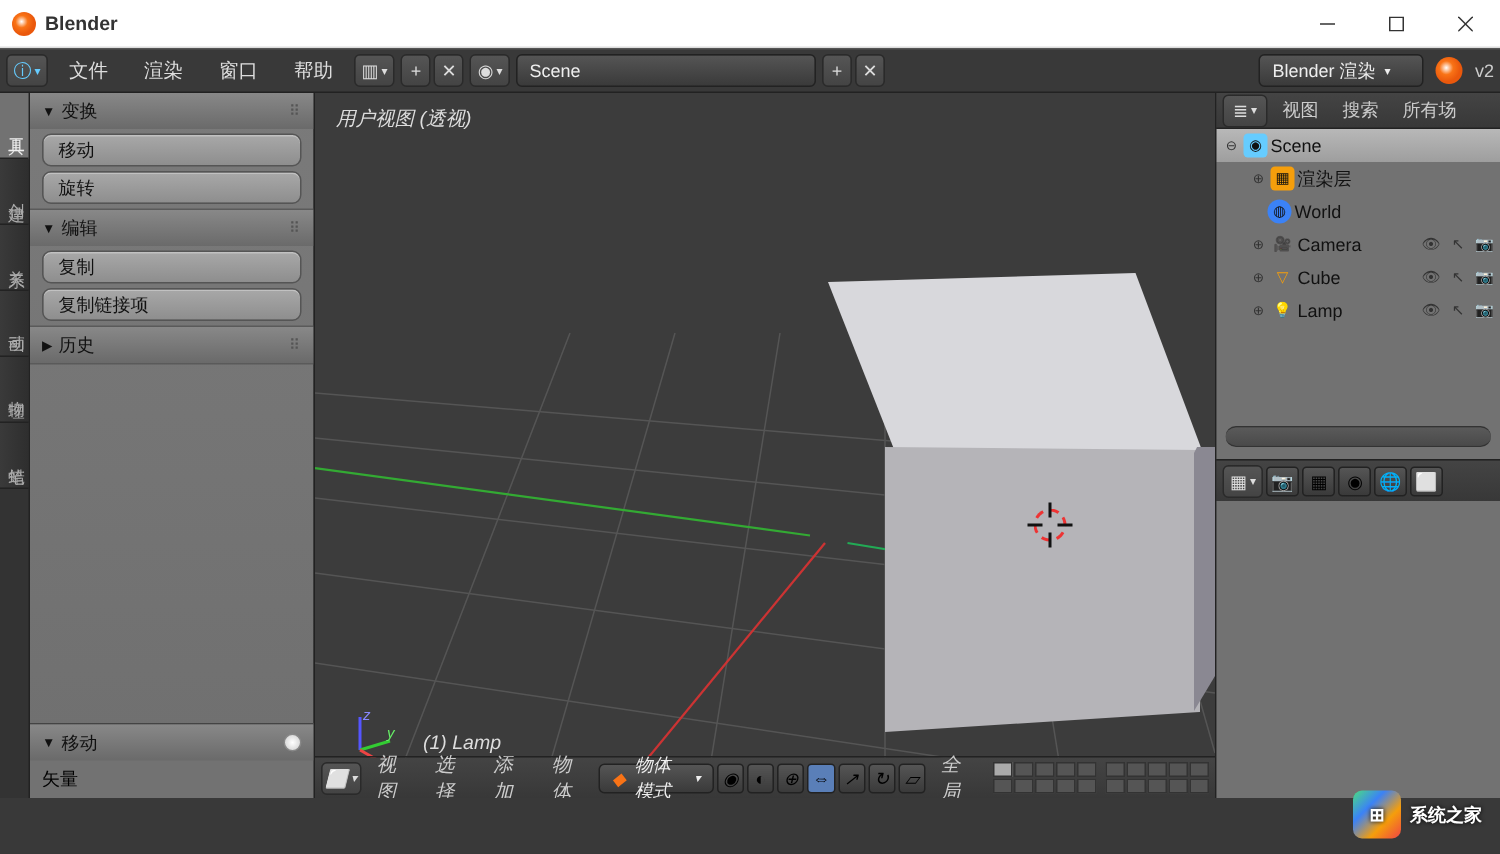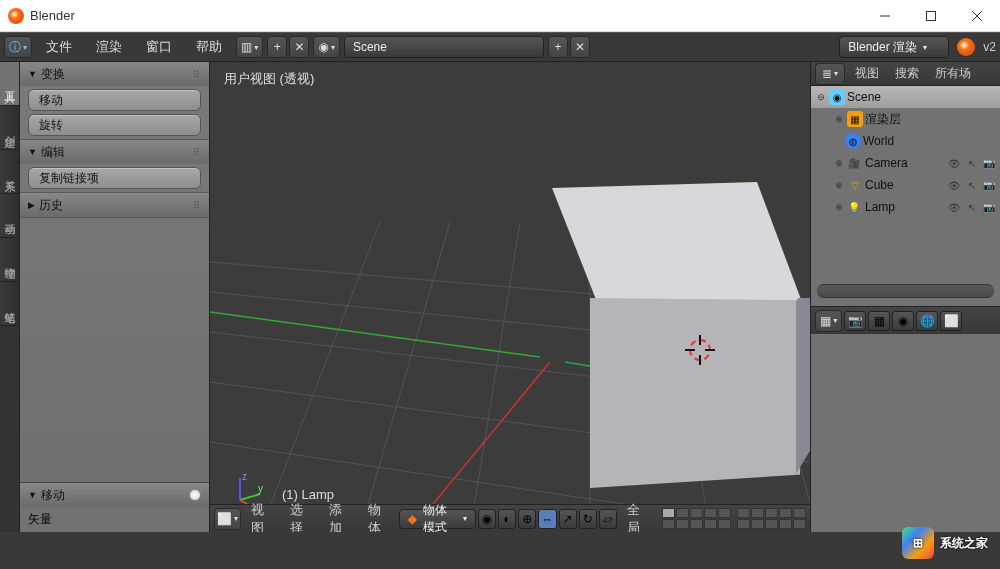--- a/index.html
+++ b/index.html
@@ -7,7 +7,7 @@
 
 .titlebar { height: 32px; background: #fff; display: flex; align-items: center; padding-left: 8px; border-bottom: 1px solid #ddd; }
 .titlebar .logo { width: 16px; height: 16px; background: radial-gradient(circle at 40% 40%, #fff 0%, #f97316 30%, #ea580c 60%); border-radius: 50%; margin-right: 6px; }
-.titlebar .title { flex: 1; color: #333; font-size: 13px; }
+.titlebar .title { flex: 1; color: #333; font-size: 13px; font-weight: bold; }
 .titlebar .winbtn { width: 46px; height: 32px; display: flex; align-items: center; justify-content: center; color: #333; }
 .titlebar .winbtn svg { width: 10px; height: 10px; }
 

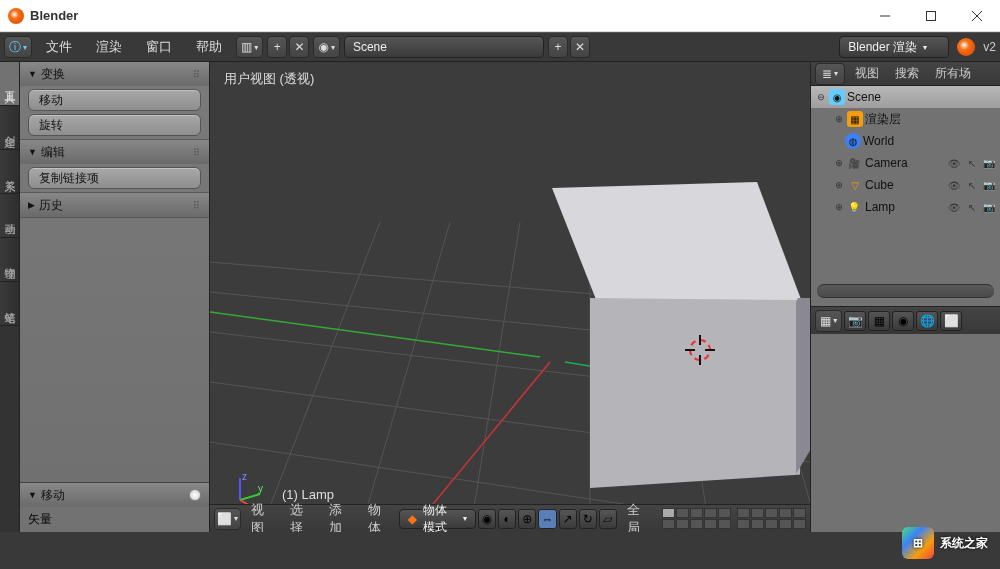--- a/index.html
+++ b/index.html
@@ -35,7 +35,7 @@
 .slider-row { display: flex; align-items: center; padding: 4px 8px; }
 .slider-dot { width: 12px; height: 12px; background: radial-gradient(#fff, #ccc); border-radius: 50%; border: 1px solid #888; margin-left: auto; }
 
-.viewport { flex: 1; position: relative; background: #3c3c3c; overflow: hidden; }
+.viewport { flex: 1; position: relative; background: #3c3c3c; overflow: hidden; font-style: italic; }
 .viewport-label { position: absolute; top: 8px; left: 14px; color: #ddd; font-size: 13px; }
 .object-label { position: absolute; bottom: 30px; left: 72px; color: #ddd; font-size: 13px; }
 .axis-widget { position: absolute; bottom: 22px; left: 20px; width: 40px; height: 40px; }

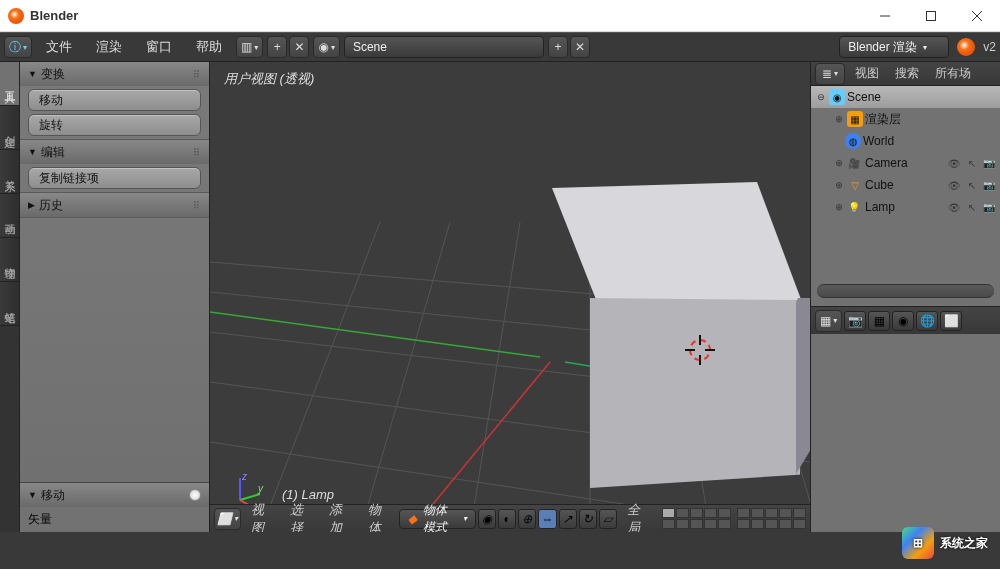--- a/index.html
+++ b/index.html
@@ -157,6 +157,7 @@
           <span>编辑</span>
           <span class="grip">⠿</span>
         </div>
+      <div class="tool-btn">复制</div>
       <div class="tool-btn">复制链接项</div>
     </div>
     <div class="panel-section">

